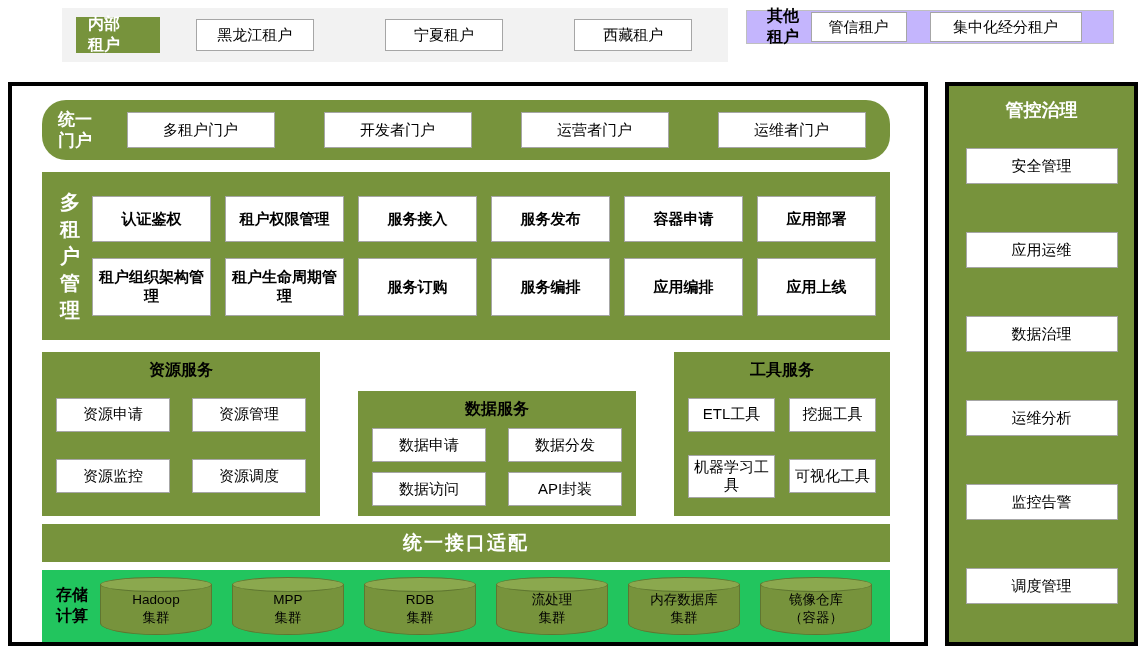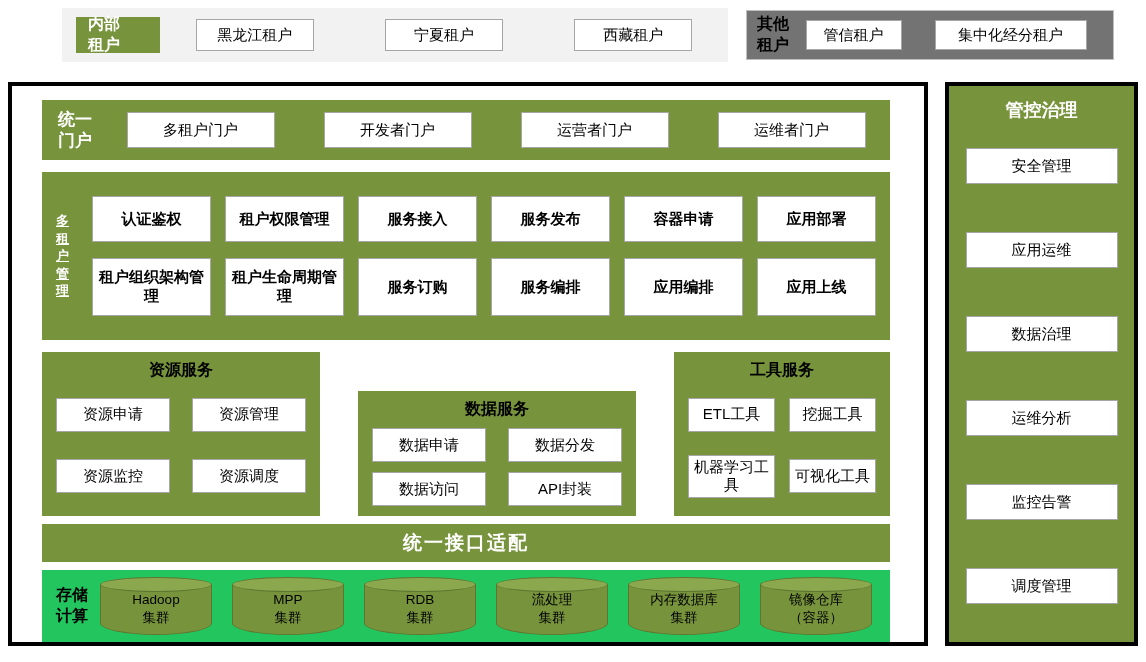--- a/index.html
+++ b/index.html
@@ -30,9 +30,9 @@
   .band-boxes { flex:1; display:flex; justify-content:space-around; align-items:center; }
   .tb { width:118px; height:32px; }
   .band-right {
-    position:absolute; left:746px; top:10px; width:368px; height:50px;
-    background:#737373; border:1px solid #bfbfbf;
-    display:flex; align-items:center; padding:0 10px;
+    position:absolute; left:746px; top:10px; width:368px; height:34px;
+    background:#c4b5fd; border:1px solid #bfbfbf;
+    display:flex; align-items:center; padding:0 20px;
   }
   .other-label { font-weight:bold; font-size:16px; line-height:1.3; color:#000; }
   .band-right .band-boxes { flex:1; }

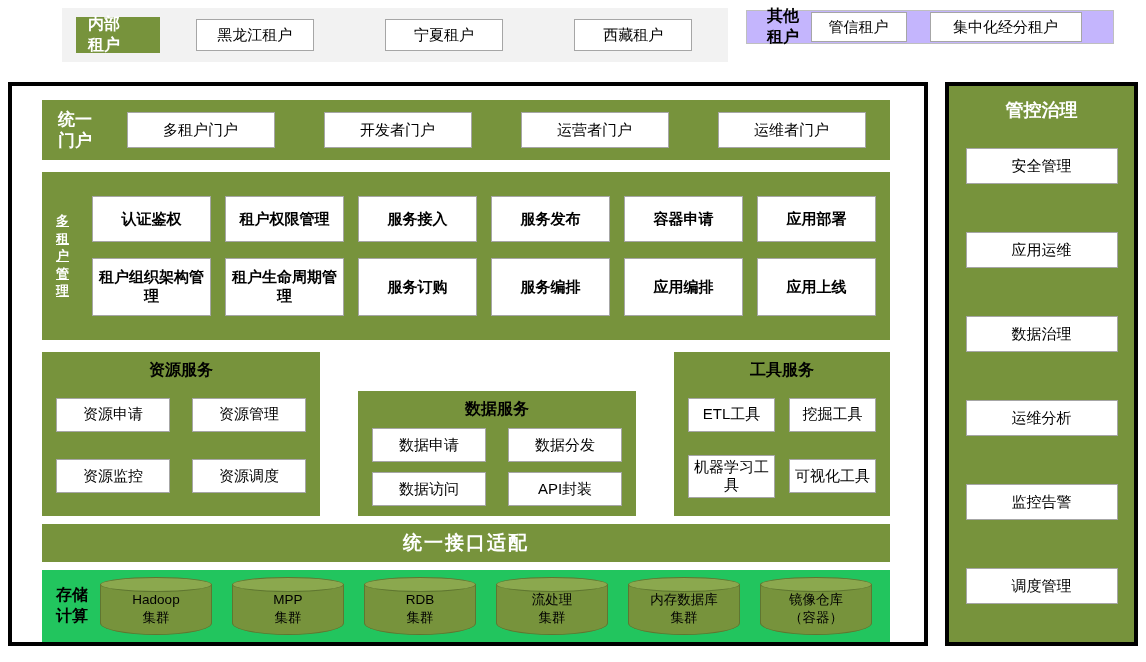--- a/index.html
+++ b/index.html
@@ -47,7 +47,7 @@
 
   .portal-bar {
     position:absolute; left:30px; top:14px; width:848px; height:60px;
-    display:flex; align-items:center; padding-left:16px;
+    display:flex; align-items:center; padding-left:16px;border-radius:24px;
   }
   .bar-label { color:#fff; font-weight:bold; font-size:17px; line-height:1.25; width:44px; }
   .portal-boxes { flex:1; display:flex; justify-content:space-around; align-items:center; }

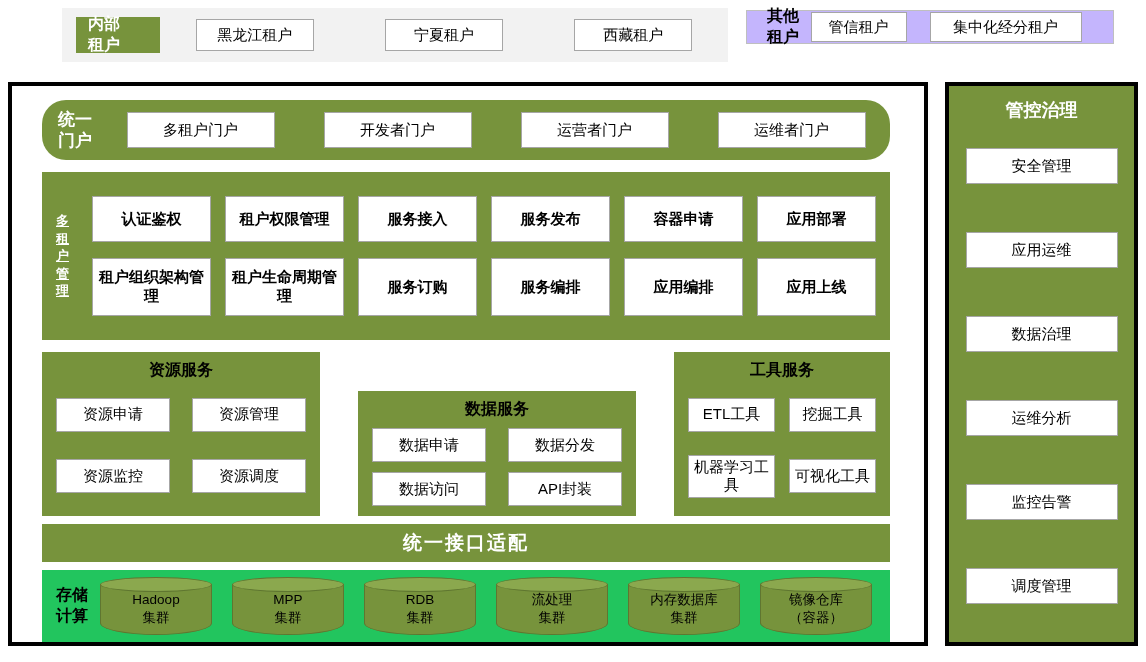--- a/index.html
+++ b/index.html
@@ -58,8 +58,8 @@
     display:flex; align-items:center; padding:0 14px;
   }
   .vert-label {
-    width:24px; color:#fff; font-weight:bold; font-size:13px; line-height:1.35;
-    text-align:left; word-break:break-all;text-decoration:underline;
+    width:24px; color:#fff; font-weight:bold; font-size:20px; line-height:1.35;
+    text-align:right; word-break:break-all;
   }
   .tm-grid {
     flex:1; margin-left:12px;

